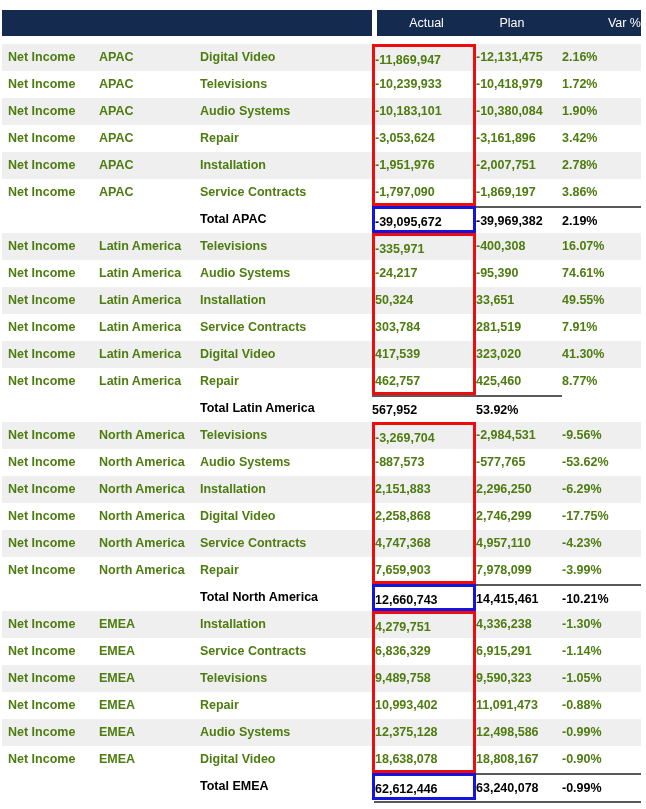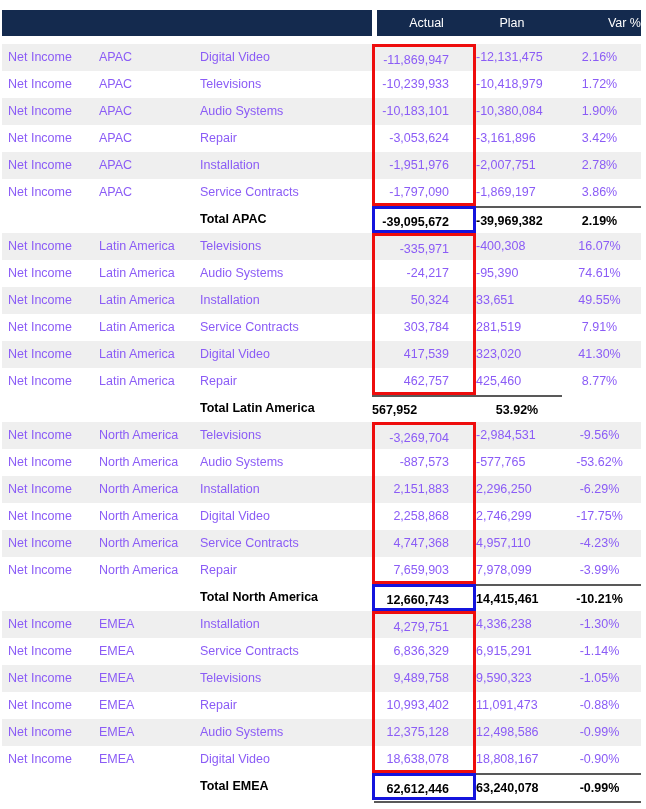--- a/index.html
+++ b/index.html
@@ -40,7 +40,8 @@
     height: 27px;
     margin: 0 5px 0 2px;
     font-size: 12.5px;
-    color: #8b5cf6;
+    color: #4d7c0f;
+    font-weight: bold;
   }
   .row > div { line-height: 27px; box-sizing: border-box; white-space: nowrap; overflow: hidden; }
   .row.gray { background: #efefef; }

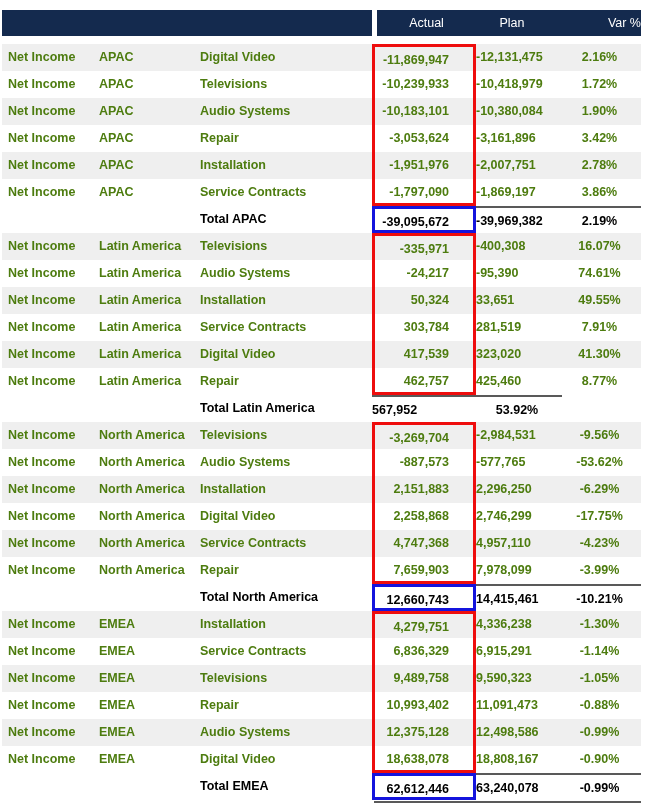--- a/index.html
+++ b/index.html
@@ -46,7 +46,7 @@
   .row > div { line-height: 27px; box-sizing: border-box; white-space: nowrap; overflow: hidden; }
   .row.gray { background: #efefef; }
   .c1 { padding-left: 6px; }
-  .c4 { text-align: right; padding-right: 24px; }
+  .c4 { text-align: left; padding-right: 24px; }
   .c5 { padding-right: 6px; }
   .c6 { text-align: center; padding-right: 4px; }
   .total-row { font-weight: bold; color: #000000; }

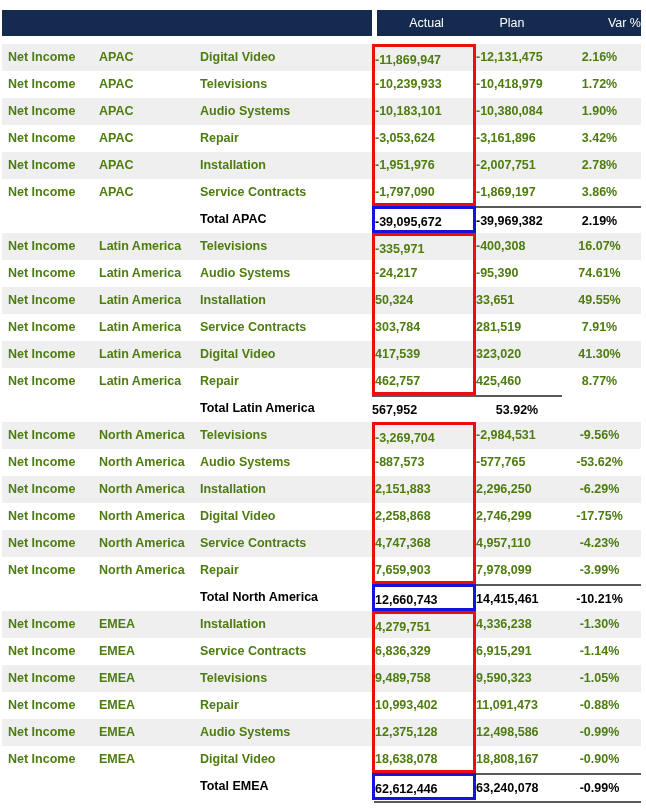--- a/index.html
+++ b/index.html
@@ -48,7 +48,7 @@
   .c1 { padding-left: 6px; }
   .c4 { text-align: left; padding-right: 24px; }
   .c5 { padding-right: 6px; }
-  .c6 { text-align: center; padding-right: 4px; }
+  .c6 { text-align: left; padding-right: 4px; }
   .total-row { font-weight: bold; color: #000000; }
   
   .red-side   { border-left: 3px solid var(--red); border-right: 3px solid var(--red); }

